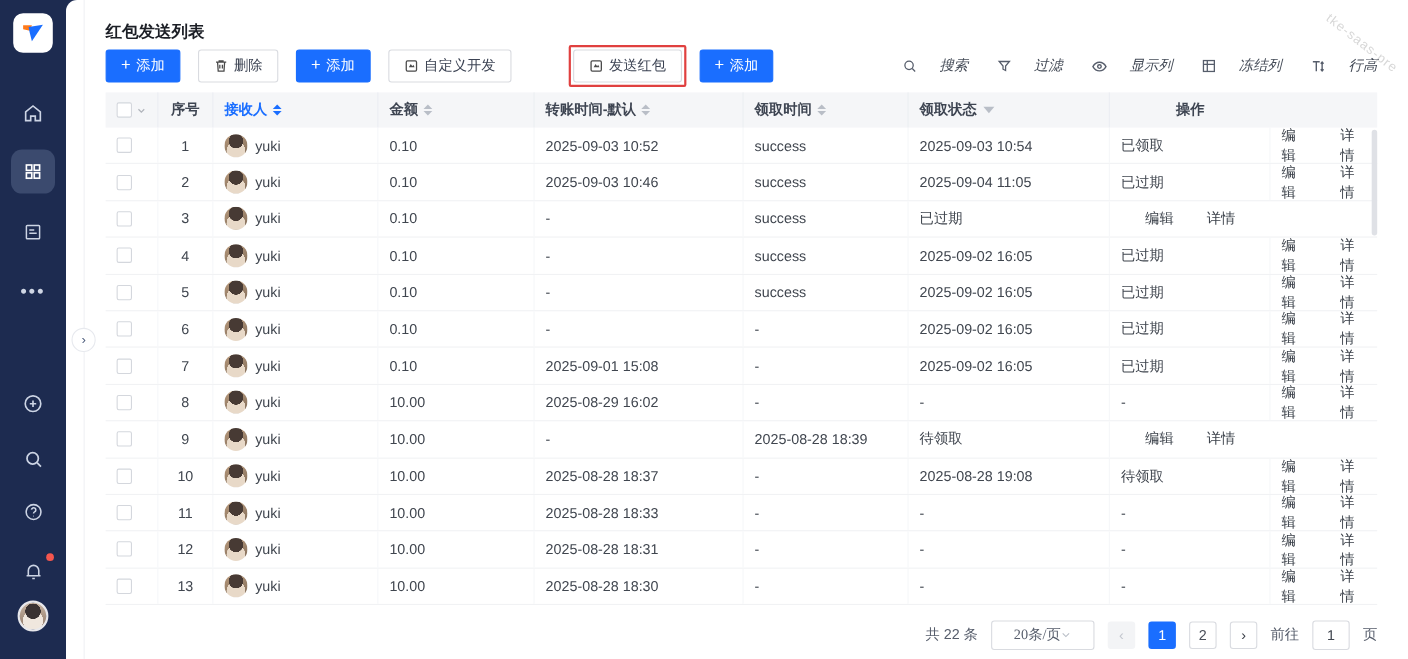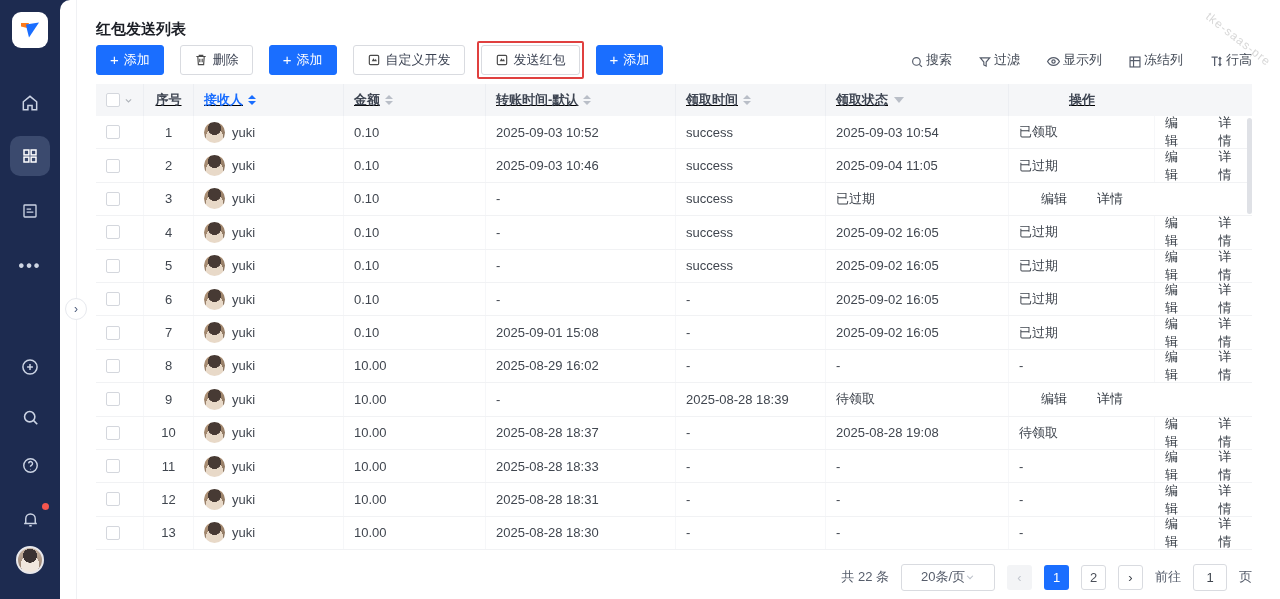--- a/index.html
+++ b/index.html
@@ -43,7 +43,7 @@
   .btn-primary { background:var(--blue); color:#fff; border:1px solid var(--blue); }
   .btn-plain { background:#fff; color:#3c4353; border:1px solid #d9dbe0;font-family:Liberation Serif, serif; }
   .btn .plus { font-size:15px; line-height:1; margin-top:-1px; }
-  .ann-wrap { position:relative; display:inline-flex; }
+  .ann-wrap { position:relative; display:inline-flex;margin-left:40px; }
   .red-ann { position:absolute; top:-4px; left:-4px; right:-4px; bottom:-4px;
     border:2px solid #e0403f; border-radius:2px; pointer-events:none; }
 

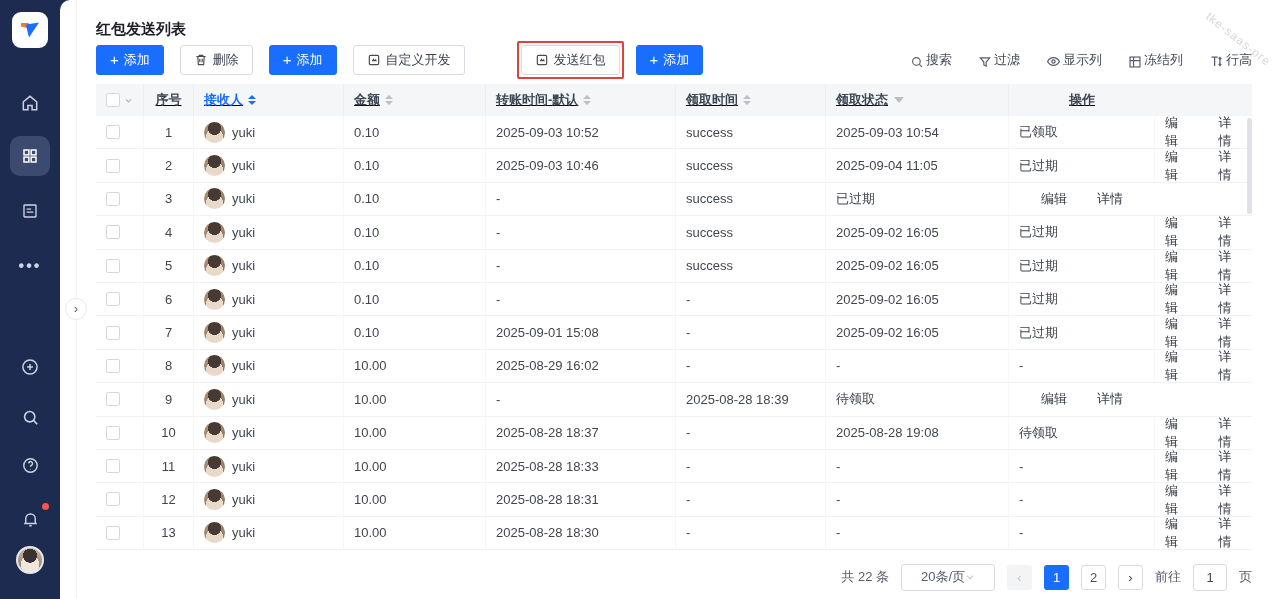--- a/index.html
+++ b/index.html
@@ -48,7 +48,7 @@
     border:2px solid #e0403f; border-radius:2px; pointer-events:none; }
 
   .tools { position:absolute; right:28px; top:45px; height:30px; display:flex; align-items:center; gap:26px; }
-  .tool { display:inline-flex; align-items:flex-end; gap:2px; font-size:13px; color:#444b57; cursor:pointer; }
+  .tool { display:inline-flex; align-items:center; gap:20px; font-size:13px; color:#444b57; cursor:pointer;font-style:italic; }
   .tool svg { display:block; }
 
   

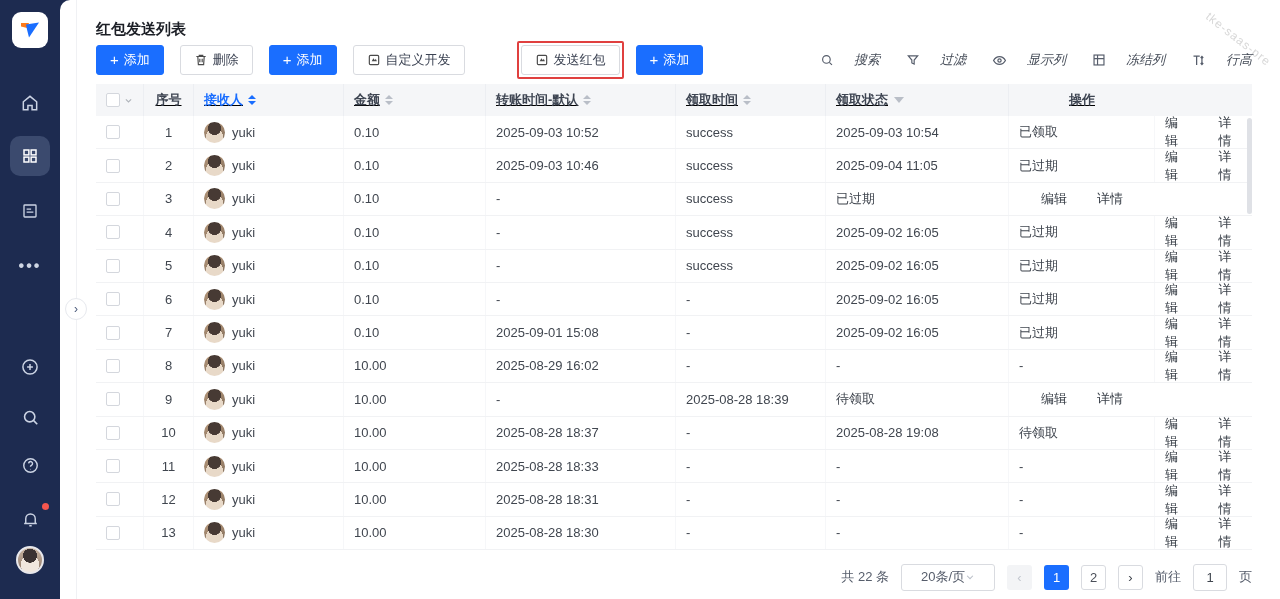--- a/index.html
+++ b/index.html
@@ -54,7 +54,7 @@
   
   :root { --blue:#1a6eff; --cols:48px 50px 150px 142px 190px 150px 183px 146px 97px; }
   .table { position:absolute; left:36px; top:84px; width:1156px; }
-  .thead { display:grid; grid-template-columns:var(--cols); height:32px; background:#f5f6f8;text-decoration:underline; }
+  .thead { display:grid; grid-template-columns:var(--cols); height:32px; background:#f5f6f8; }
   .th { display:flex; align-items:center; padding:0 10px; font-size:13px; font-weight:bold;
     color:#3e4552; border-right:1px solid #eceef2; }
   .th:last-child { border-right:none; }

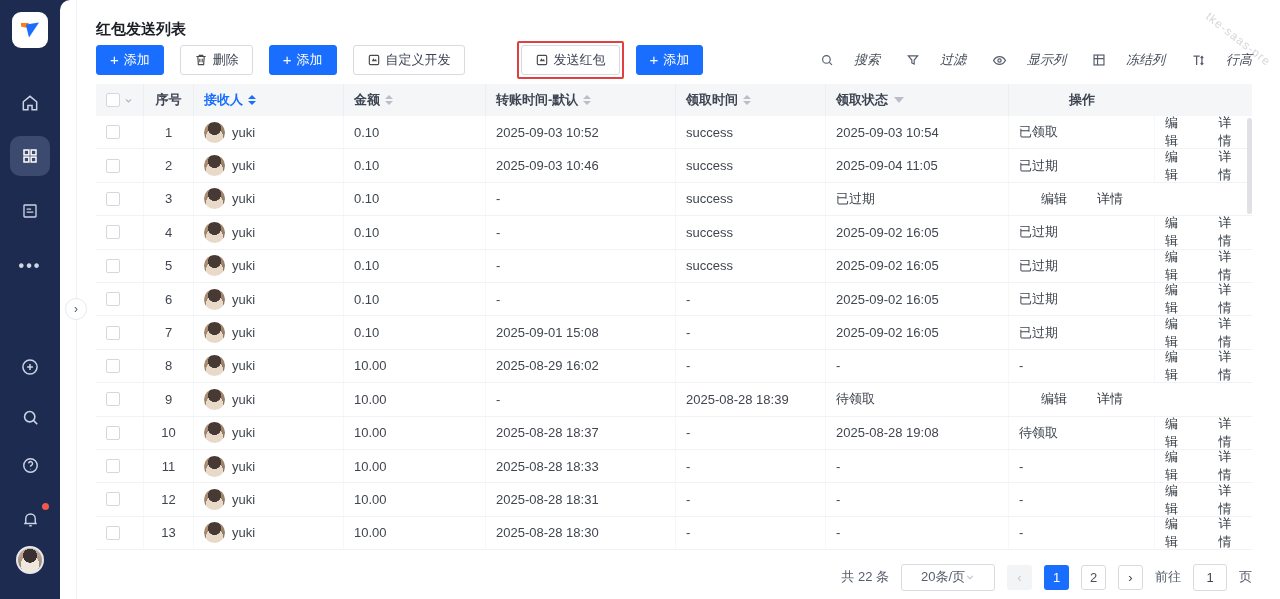--- a/index.html
+++ b/index.html
@@ -86,7 +86,7 @@
   .pagination { position:absolute; right:28px; top:563px; height:28px; display:flex;
     align-items:center; gap:12px; font-size:13px; color:#565d6b; }
   .page-size { width:94px; height:27px; border:1px solid #d9dbe0; border-radius:3px; display:flex;
-    align-items:center; justify-content:center; gap:0; color:#565d6b; cursor:pointer; background:#fff; }
+    align-items:center; justify-content:center; gap:0; color:#565d6b; cursor:pointer; background:#fff;font-family:Liberation Serif, serif; }
   .pg-btn { width:25px; height:25px; border-radius:3px; display:flex; align-items:center;
     justify-content:center; font-size:13px; cursor:pointer; }
   .pg-prev { background:#f3f4f6; color:#c3c7cf; }

